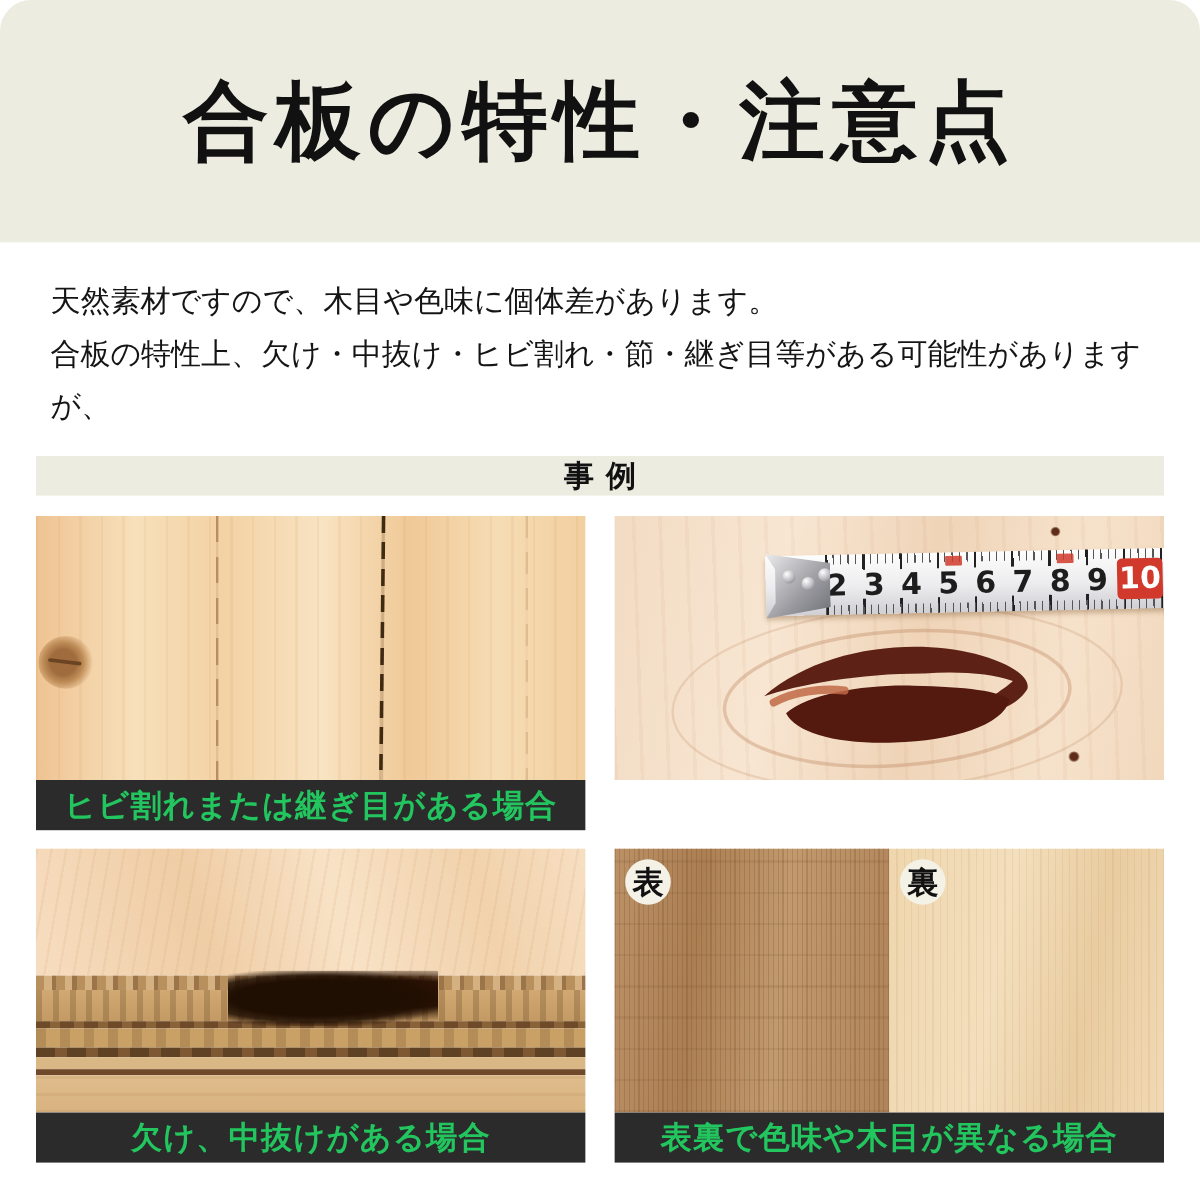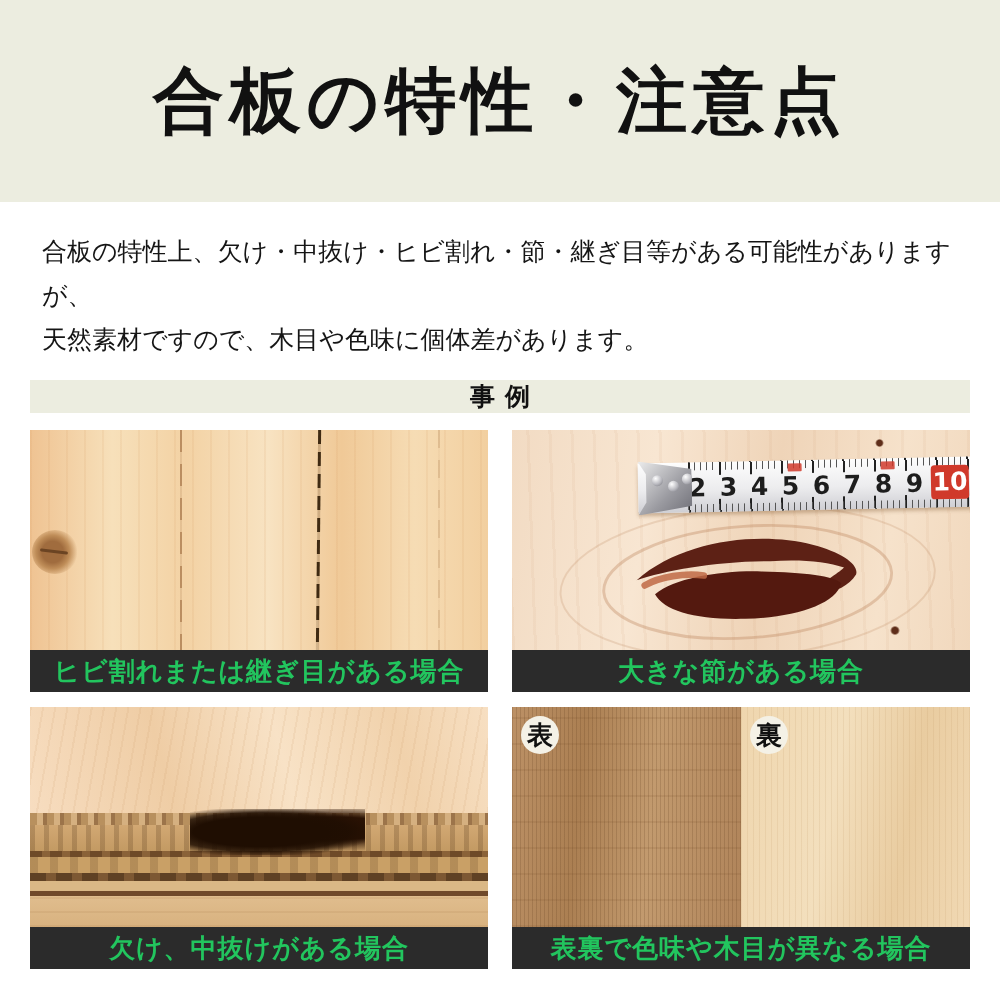--- a/index.html
+++ b/index.html
@@ -4,7 +4,7 @@
 <style>
   html,body{margin:0;padding:0;background:#fff;}
   .page{position:relative;width:1000px;height:1000px;background:#fff;overflow:hidden;
-        font-family:"Liberation Sans","DejaVu Sans",sans-serif;color:#1a1a1a;}
+        font-family:"Liberation Sans","DejaVu Sans",sans-serif;color:#1a1a1a;border-radius:26px;}
 
   
   .banner{height:202px;background:#ECEDE0;display:flex;align-items:center;justify-content:center;}

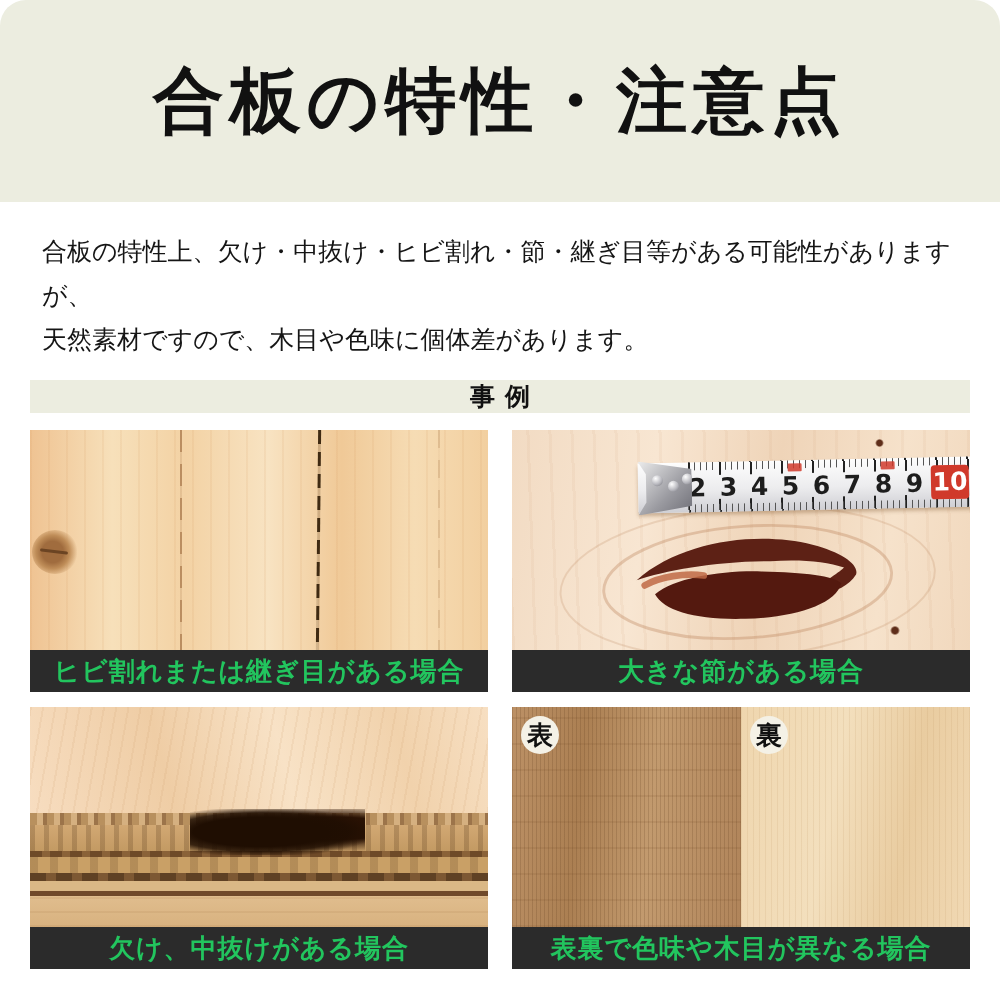--- a/index.html
+++ b/index.html
@@ -128,8 +128,8 @@
   </header>
 
   <section class="intro">
+    <p>天然素材ですので、木目や色味に個体差があります。</p>
     <p>合板の特性上、欠け・中抜け・ヒビ割れ・節・継ぎ目等がある可能性がありますが、</p>
-    <p>天然素材ですので、木目や色味に個体差があります。</p>
   </section>
 
   <div class="section-bar">

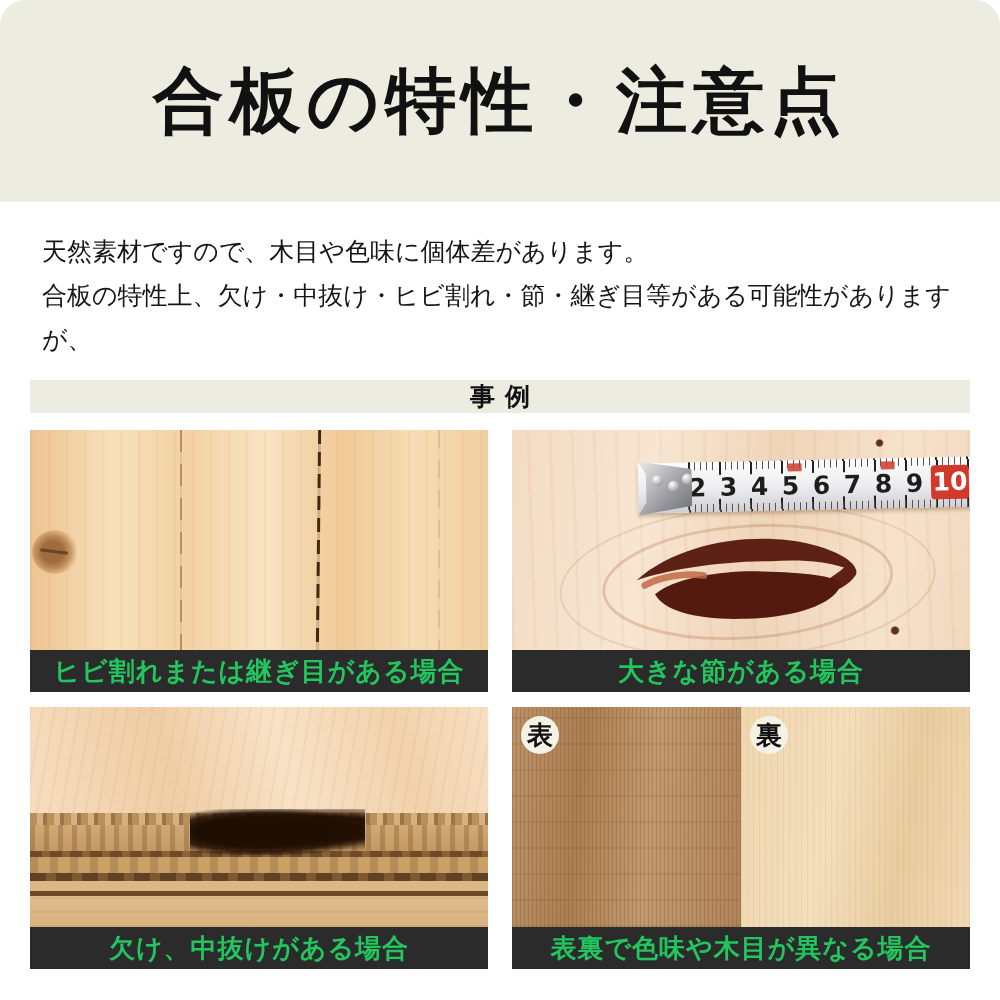--- a/index.html
+++ b/index.html
@@ -193,7 +193,6 @@
           </div>
         </div>
       </div>
-      <div class="caption">大きな節がある場合</div>
     </div>
 
     <div class="card">

